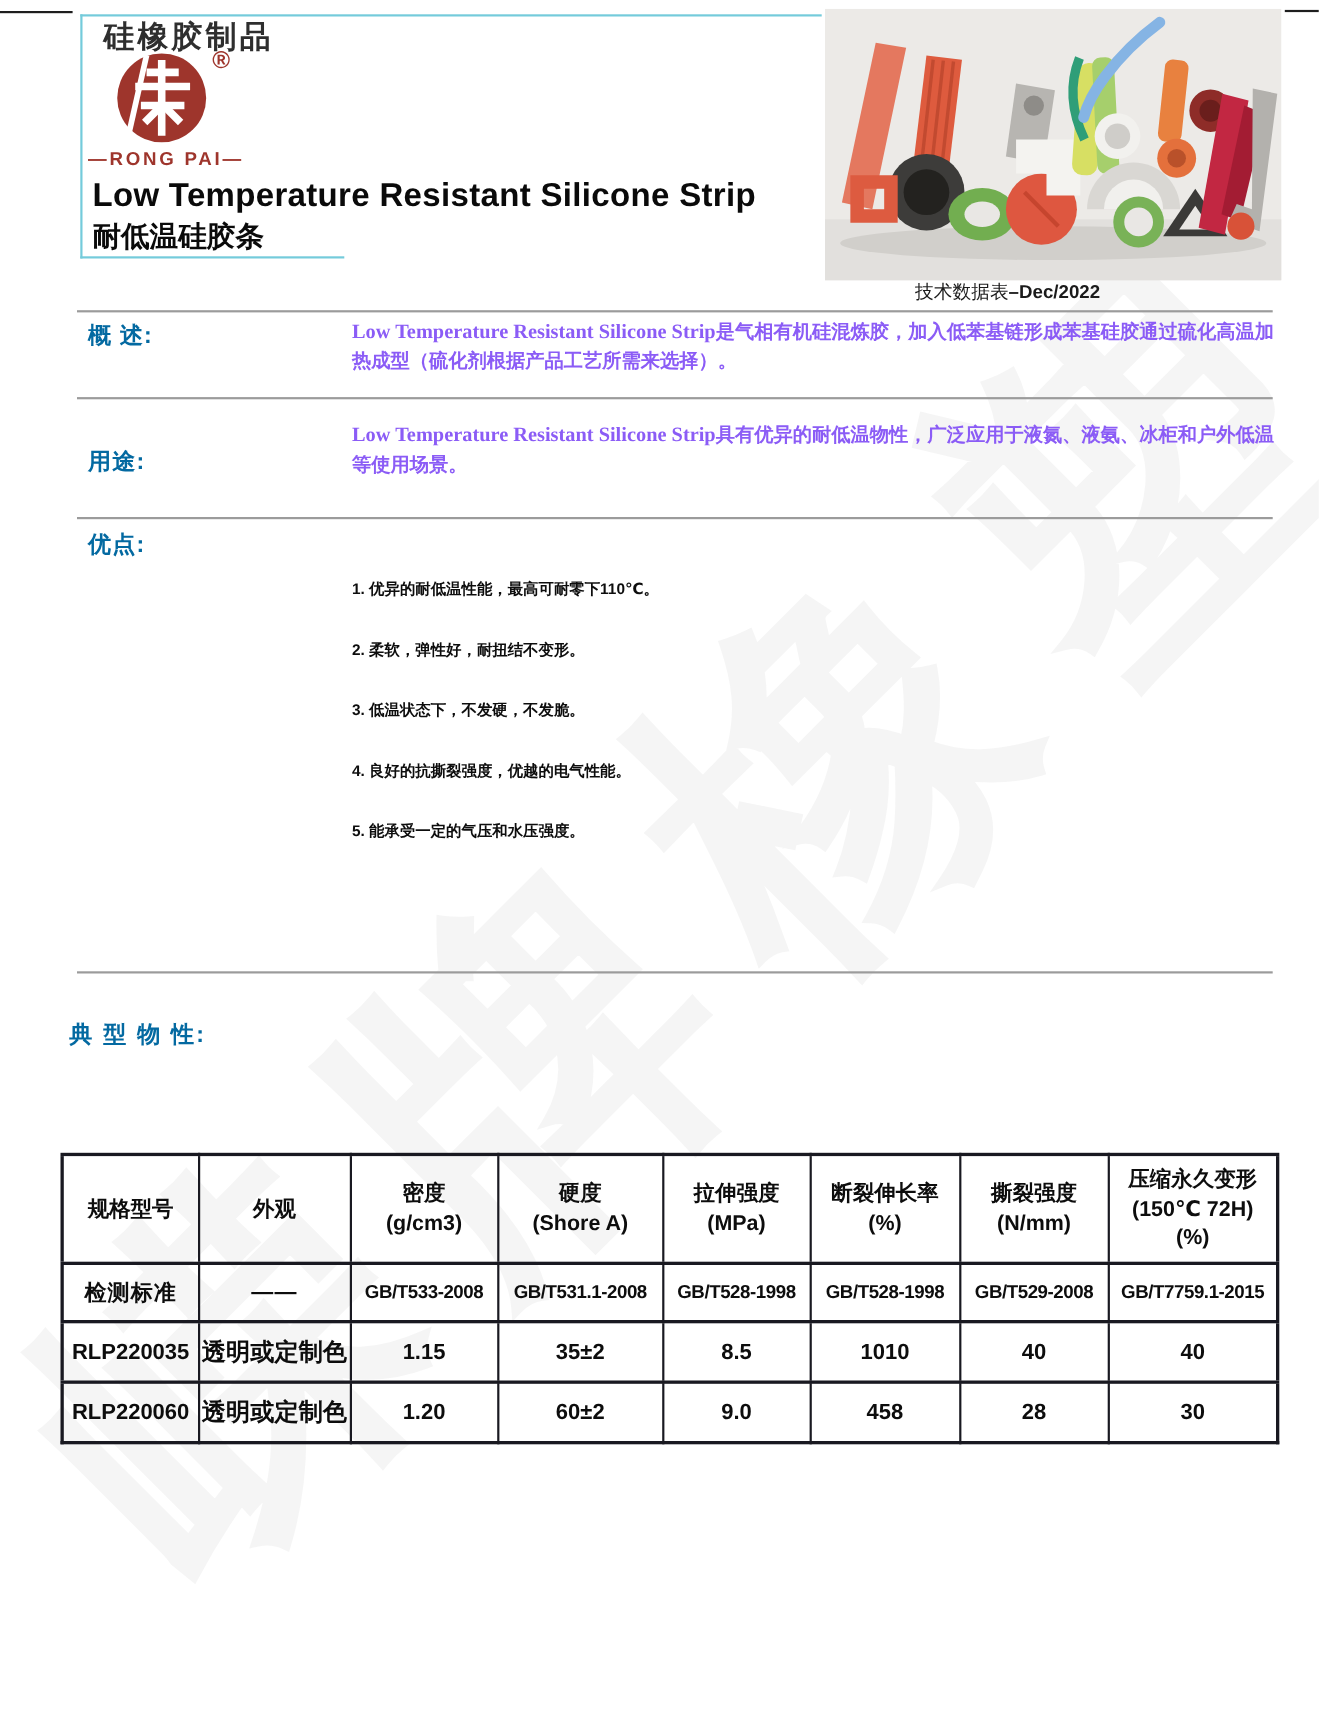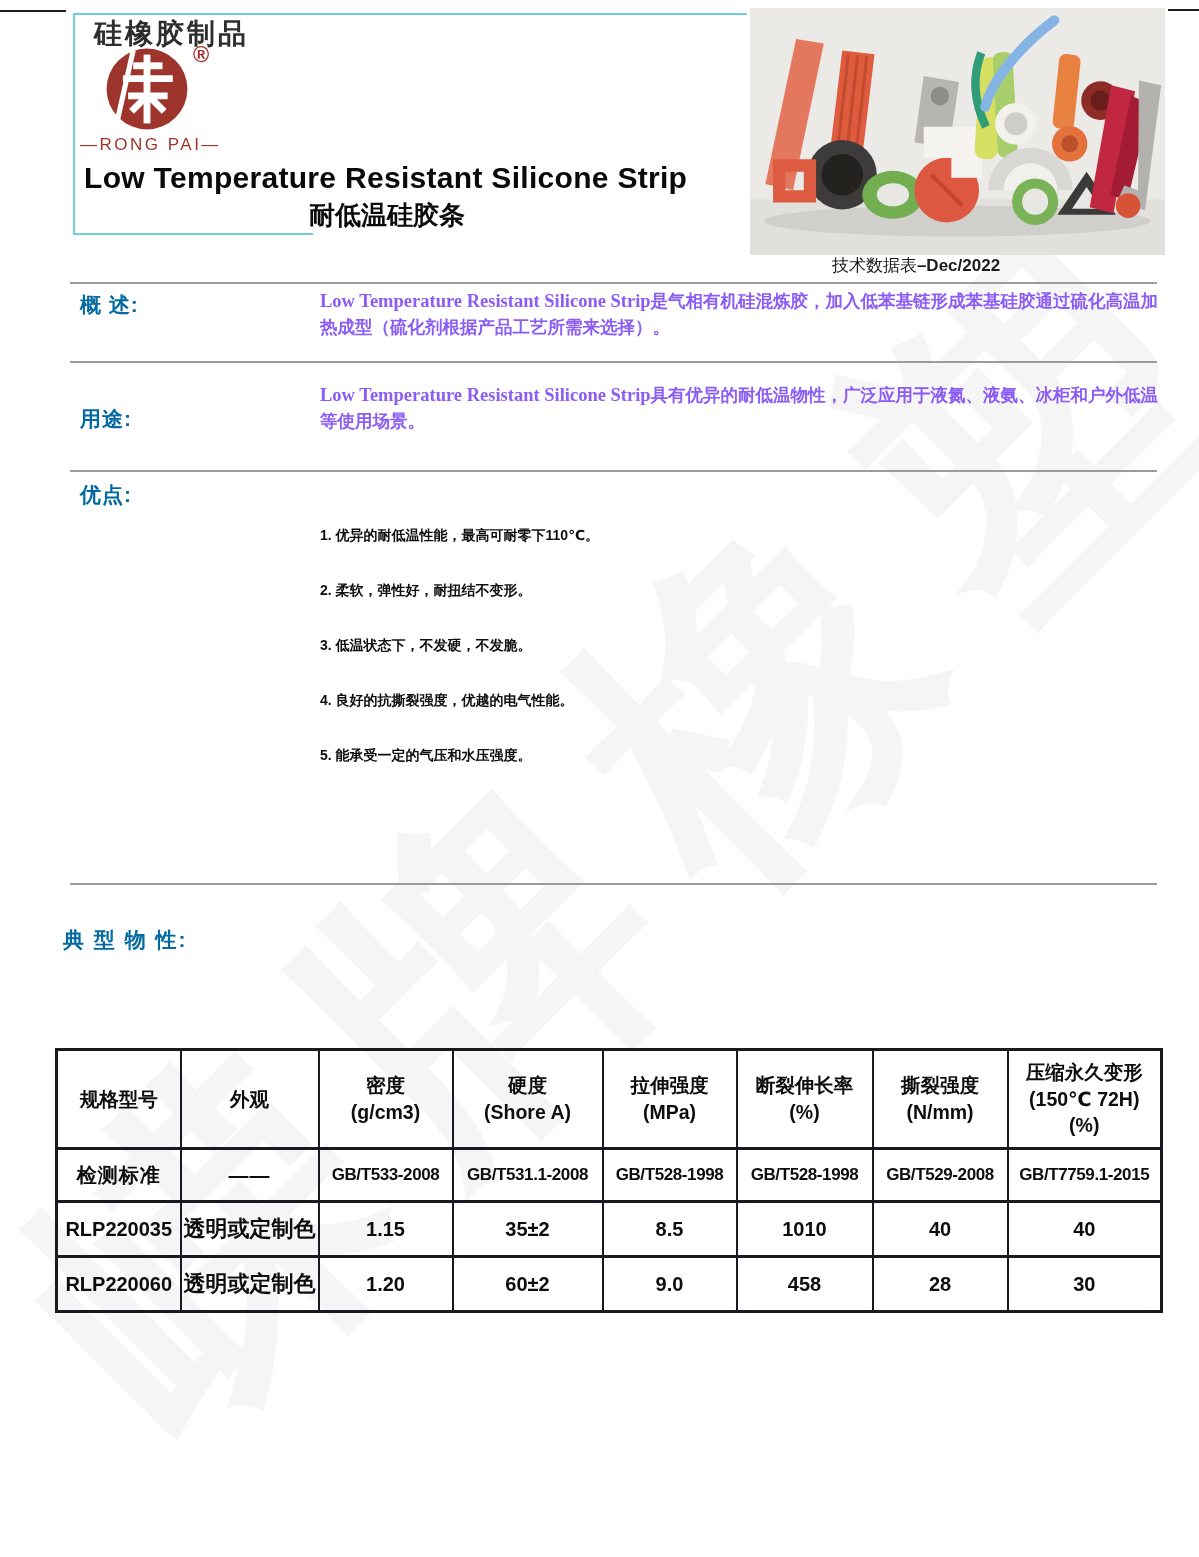--- a/index.html
+++ b/index.html
@@ -31,7 +31,7 @@
   .reg-mark { position:absolute; left:193px; top:42px; font-size:22px;
     font-weight:700; color:#9e352c; z-index:2; }
   .brand-roman { position:absolute; left:80px; top:135px; font-size:17px;
-    font-weight:400; letter-spacing:2.5px; color:#9e352c; z-index:2; }
+    font-weight:700; letter-spacing:2.5px; color:#9e352c; z-index:2; }
   .title-en { position:absolute; left:84px; top:161px; font-size:30px;
     font-weight:700; letter-spacing:0.3px; color:#0a0a0a; z-index:2; white-space:nowrap; }
   .title-zh { position:absolute; left:84px; top:198px; width:606px;

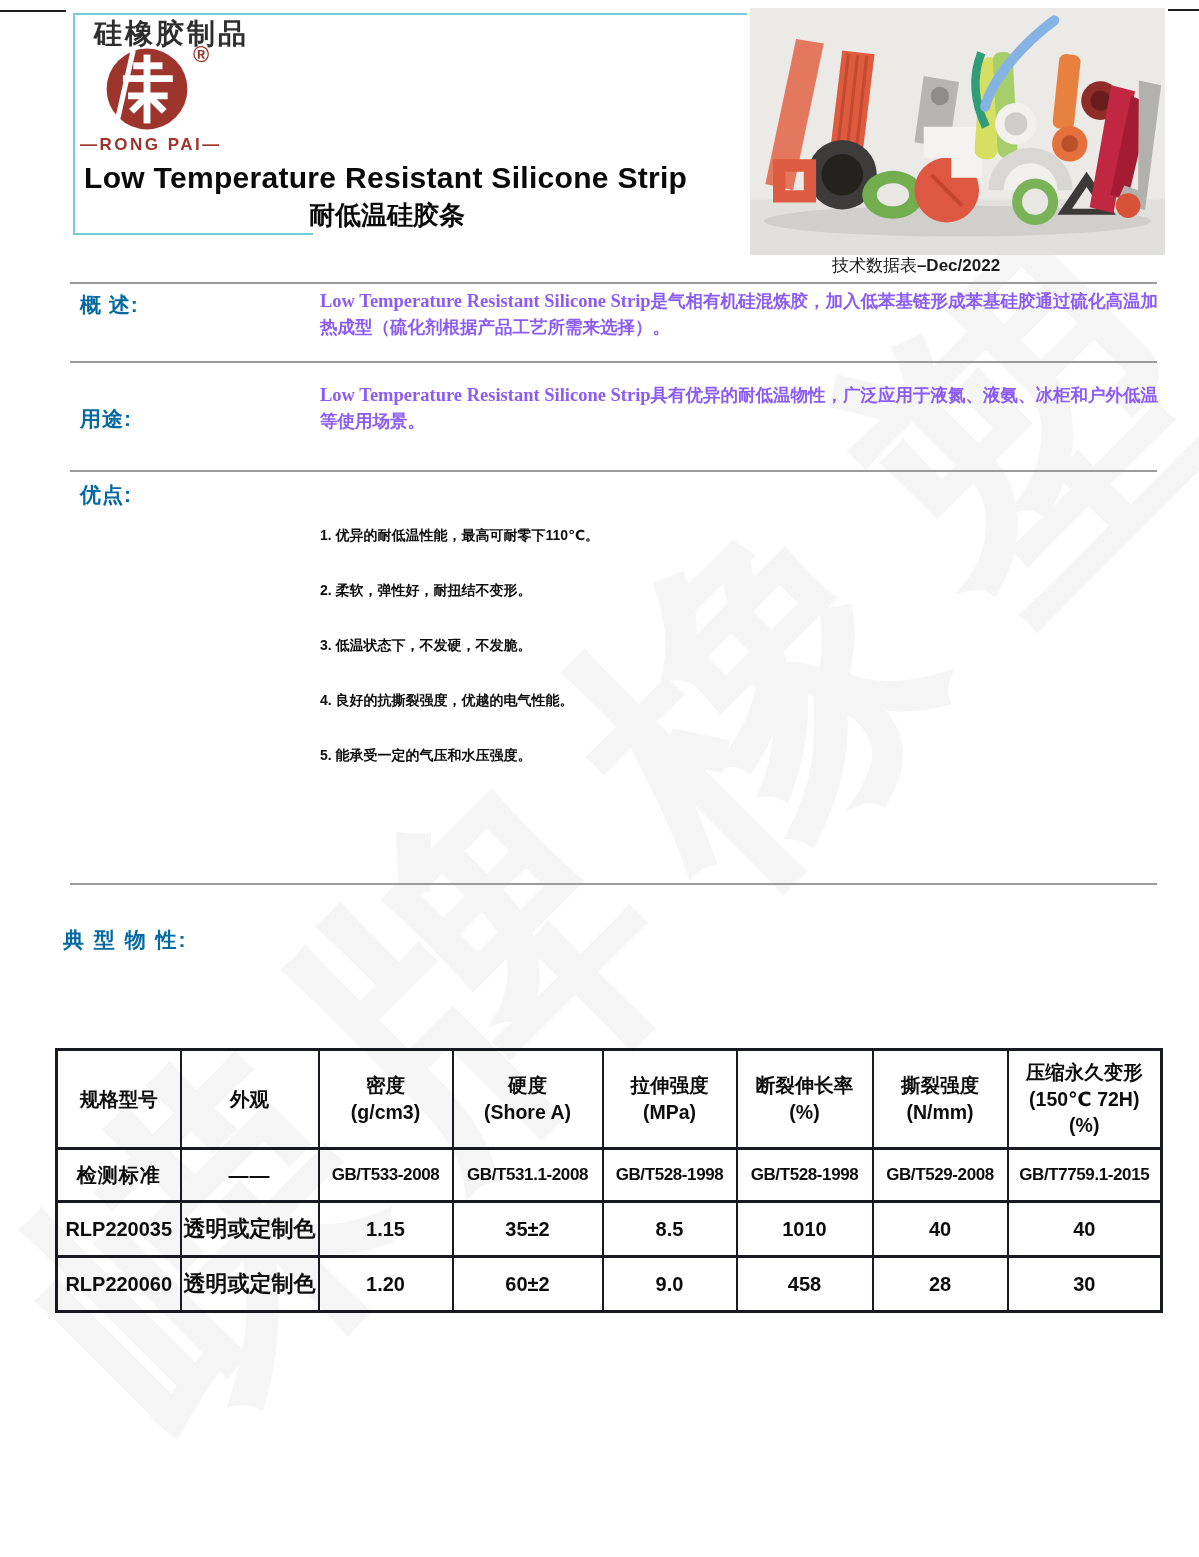--- a/index.html
+++ b/index.html
@@ -35,7 +35,7 @@
   .title-en { position:absolute; left:84px; top:161px; font-size:30px;
     font-weight:700; letter-spacing:0.3px; color:#0a0a0a; z-index:2; white-space:nowrap; }
   .title-zh { position:absolute; left:84px; top:198px; width:606px;
-    text-align:center; font-size:26px; font-weight:700; color:#0a0a0a; z-index:2; }
+    text-align:left; font-size:26px; font-weight:700; color:#0a0a0a; z-index:2; }
   .photo-box { position:absolute; left:750px; top:8px; width:415px; height:247px; z-index:2; }
   .photo-box svg { display:block; width:100%; height:100%; }
   .doc-label { position:absolute; left:716px; top:254px; width:400px;

